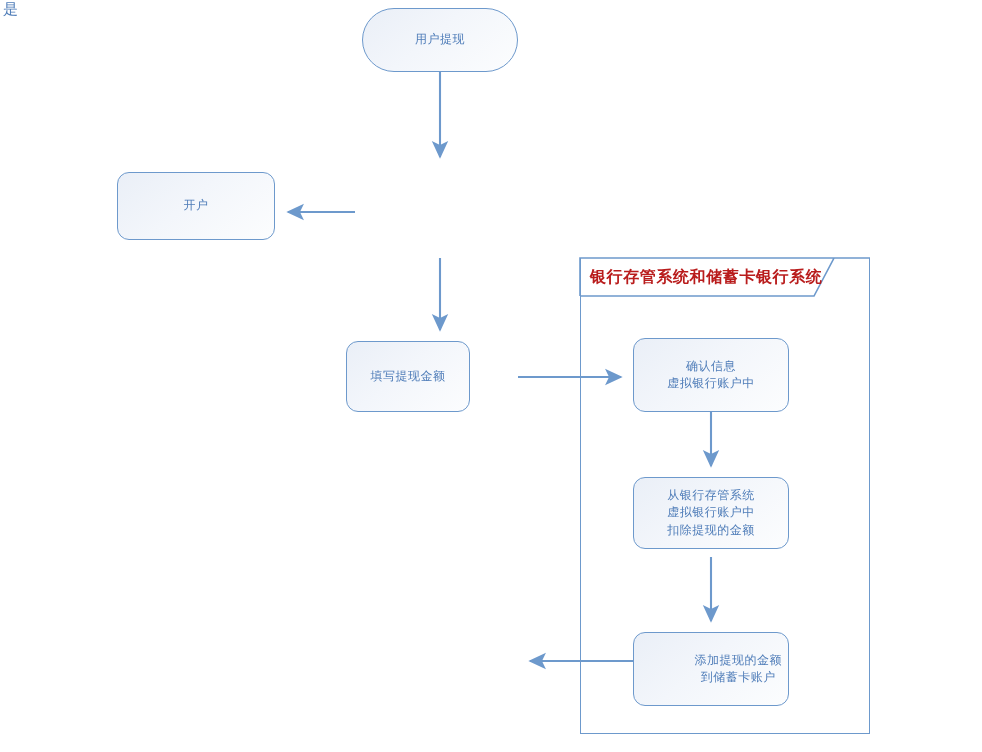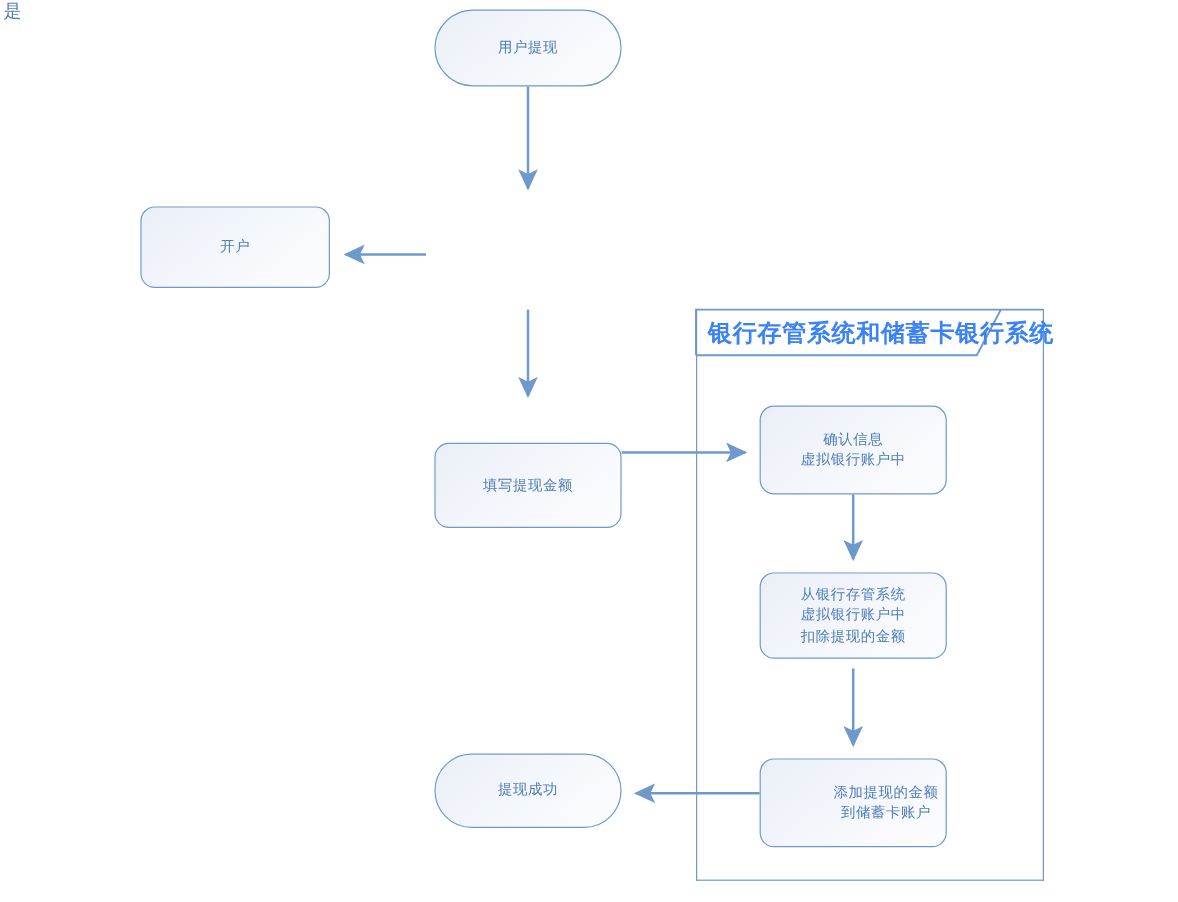--- a/index.html
+++ b/index.html
@@ -91,8 +91,8 @@
   }
   .group-title {
     position: absolute;
-    color: #3b82f6;
-    font-size: 20px;
+    color: #b91c1c;
+    font-size: 16px;
     font-weight: bold;
     letter-spacing: 0.6px;
     white-space: nowrap;

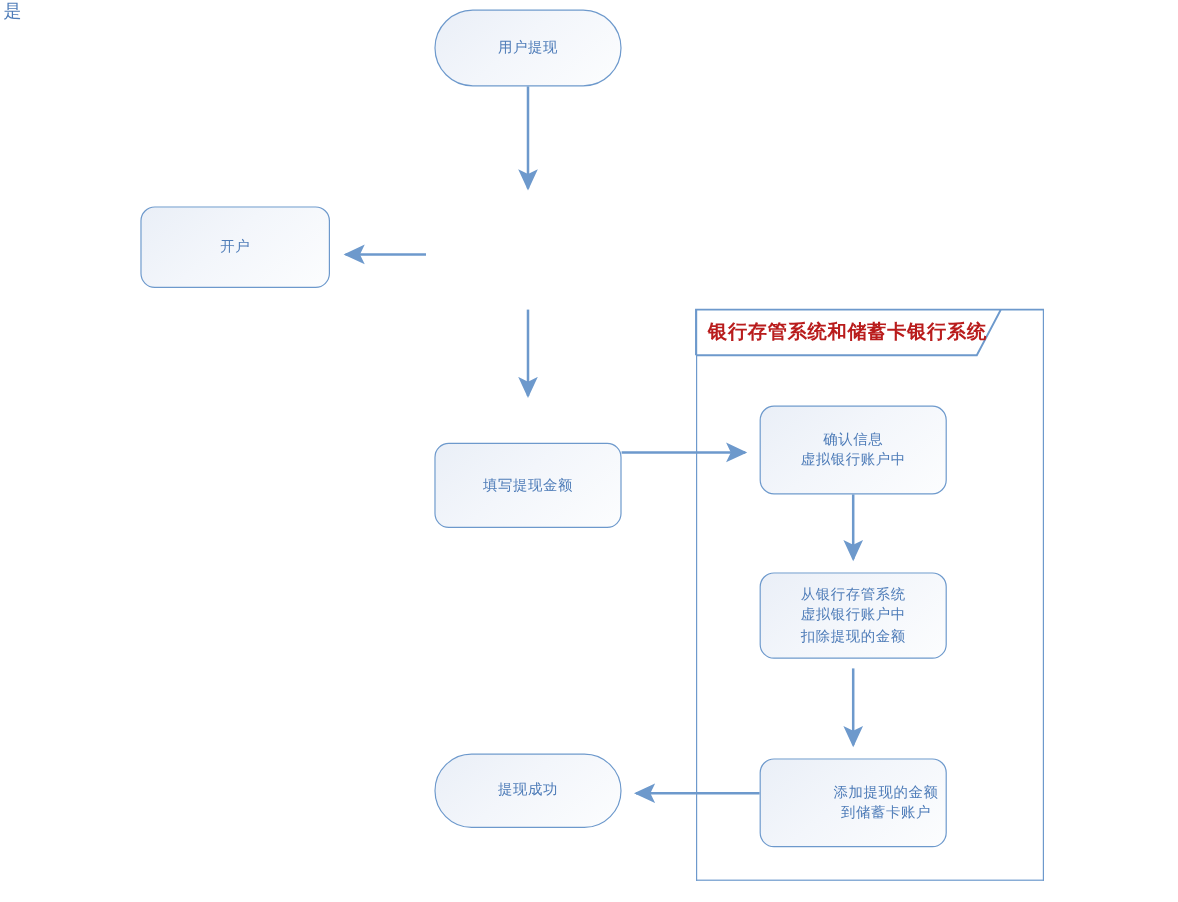--- a/index.html
+++ b/index.html
@@ -153,7 +153,7 @@
     <span class="node-label">开户</span>
   </div>
 
-  <div class="node node-process" id="node-fill-amount" style="left: 362px; top: 341px; width: 156px; height: 71px; margin-top: 28px;">
+  <div class="node node-process" id="node-fill-amount" style="left: 346px; top: 341px; width: 124px; height: 71px;">
     <span class="node-label">填写提现金额</span>
   </div>
 

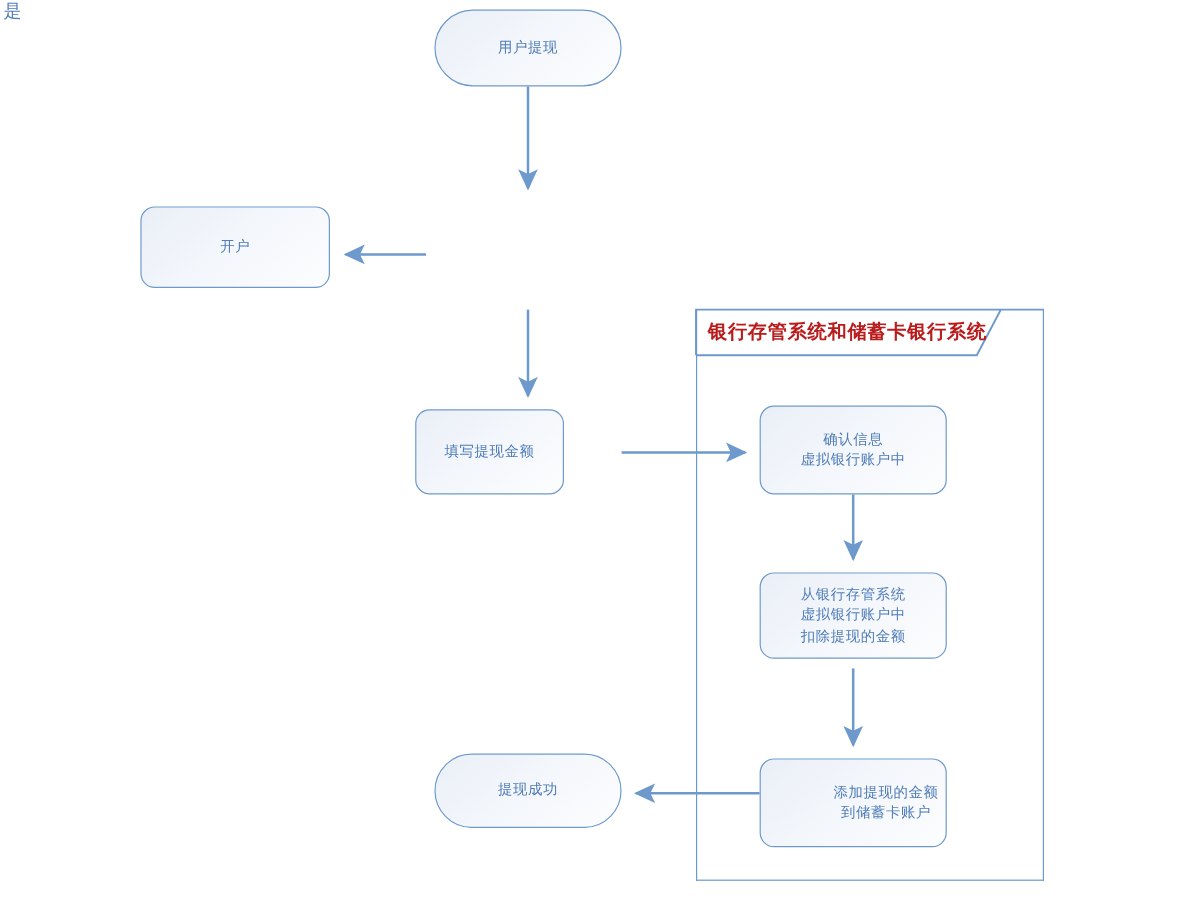--- a/index.html
+++ b/index.html
@@ -173,9 +173,6 @@
 到储蓄卡账户</span>
   </div>
 
-  <div class="node node-terminal" id="node-end" style="left: 362px; top: 628px; width: 156px; height: 62px; border-radius: 31px;">
-    <span class="node-label">提现成功</span>
-  </div>
 
   <div class="edge-label" id="edge-label-no">否</div>
   <div class="edge-label" id="edge-label-yes">是</div>

